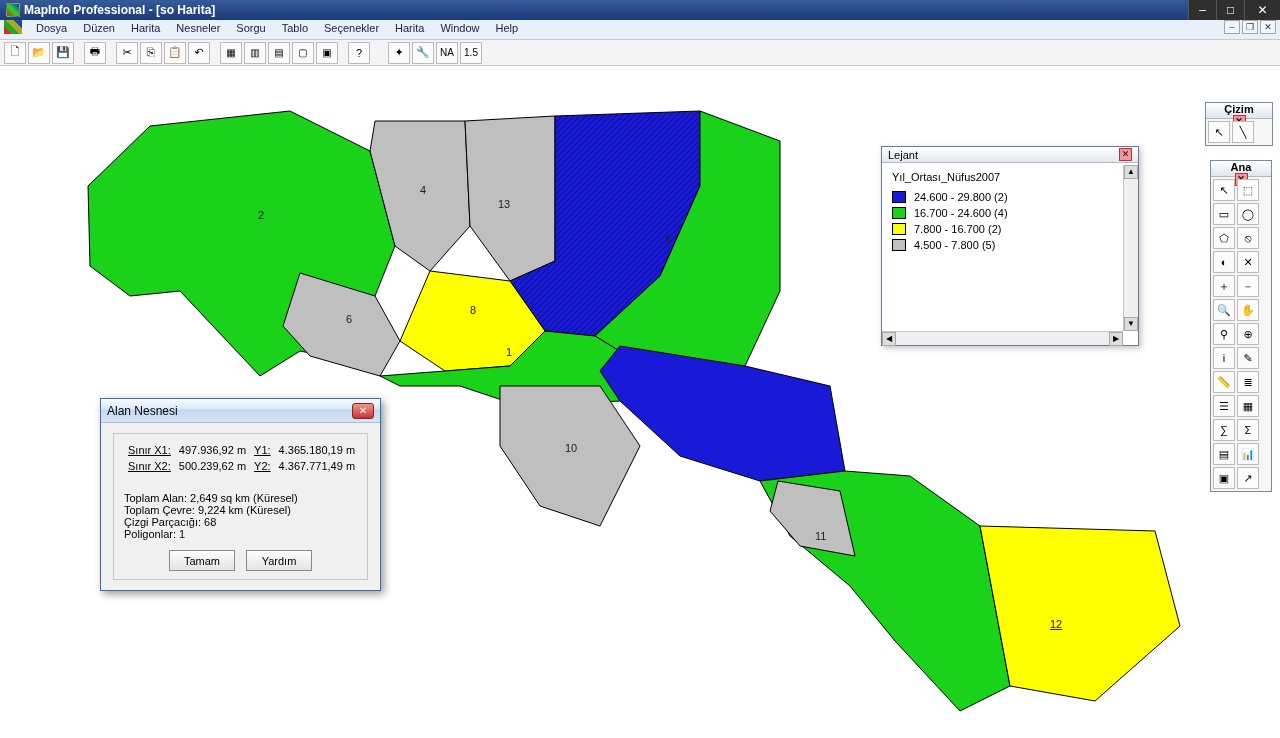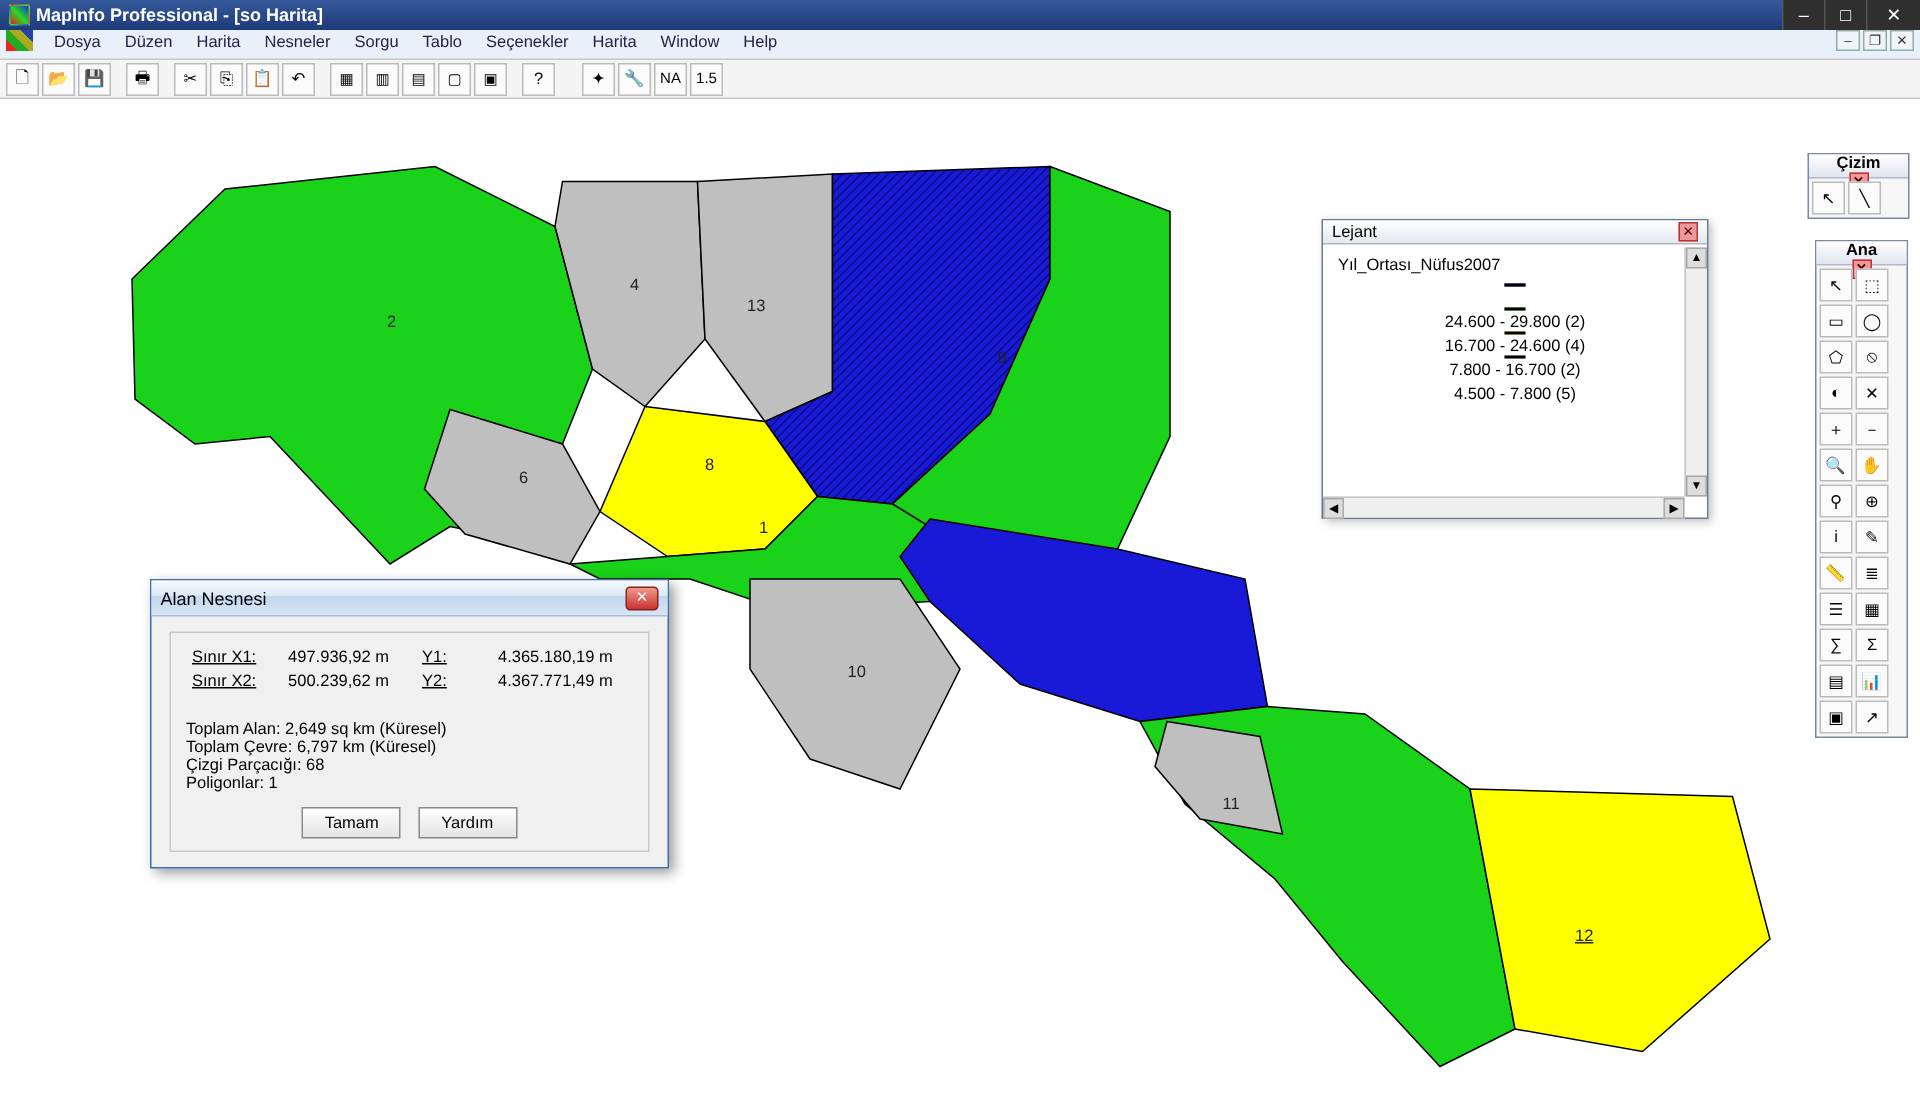--- a/index.html
+++ b/index.html
@@ -43,7 +43,7 @@
   .legend-window { position: absolute; border: 1px solid #6b7a94; background: #fff; box-shadow: 2px 2px 6px rgba(0,0,0,.25); }
   .legend-window .lw-title { height: 16px; background: linear-gradient(#fff,#e3e8f0); border-bottom: 1px solid #b0b8c4; font-size: 11px; display: flex; align-items: center; padding: 0 6px; justify-content: space-between; }
   .legend-body { padding: 8px 10px; font-size: 11px; }
-  .legend-row { display: flex; align-items: center; gap: 18px; height: 16px; flex-direction: column; }
+  .legend-row { display: flex; align-items: center; gap: 8px; height: 16px; }
   .legend-sw { width: 14px; height: 12px; border: 1px solid #000; }
   .legend-scrollbar-v { position: absolute; right: 0; top: 18px; bottom: 14px; width: 15px; background: #efefef; border-left: 1px solid #c4c4c4; }
   .legend-scrollbar-h { position: absolute; left: 0; right: 15px; bottom: 0; height: 14px; background: #efefef; border-top: 1px solid #c4c4c4; }

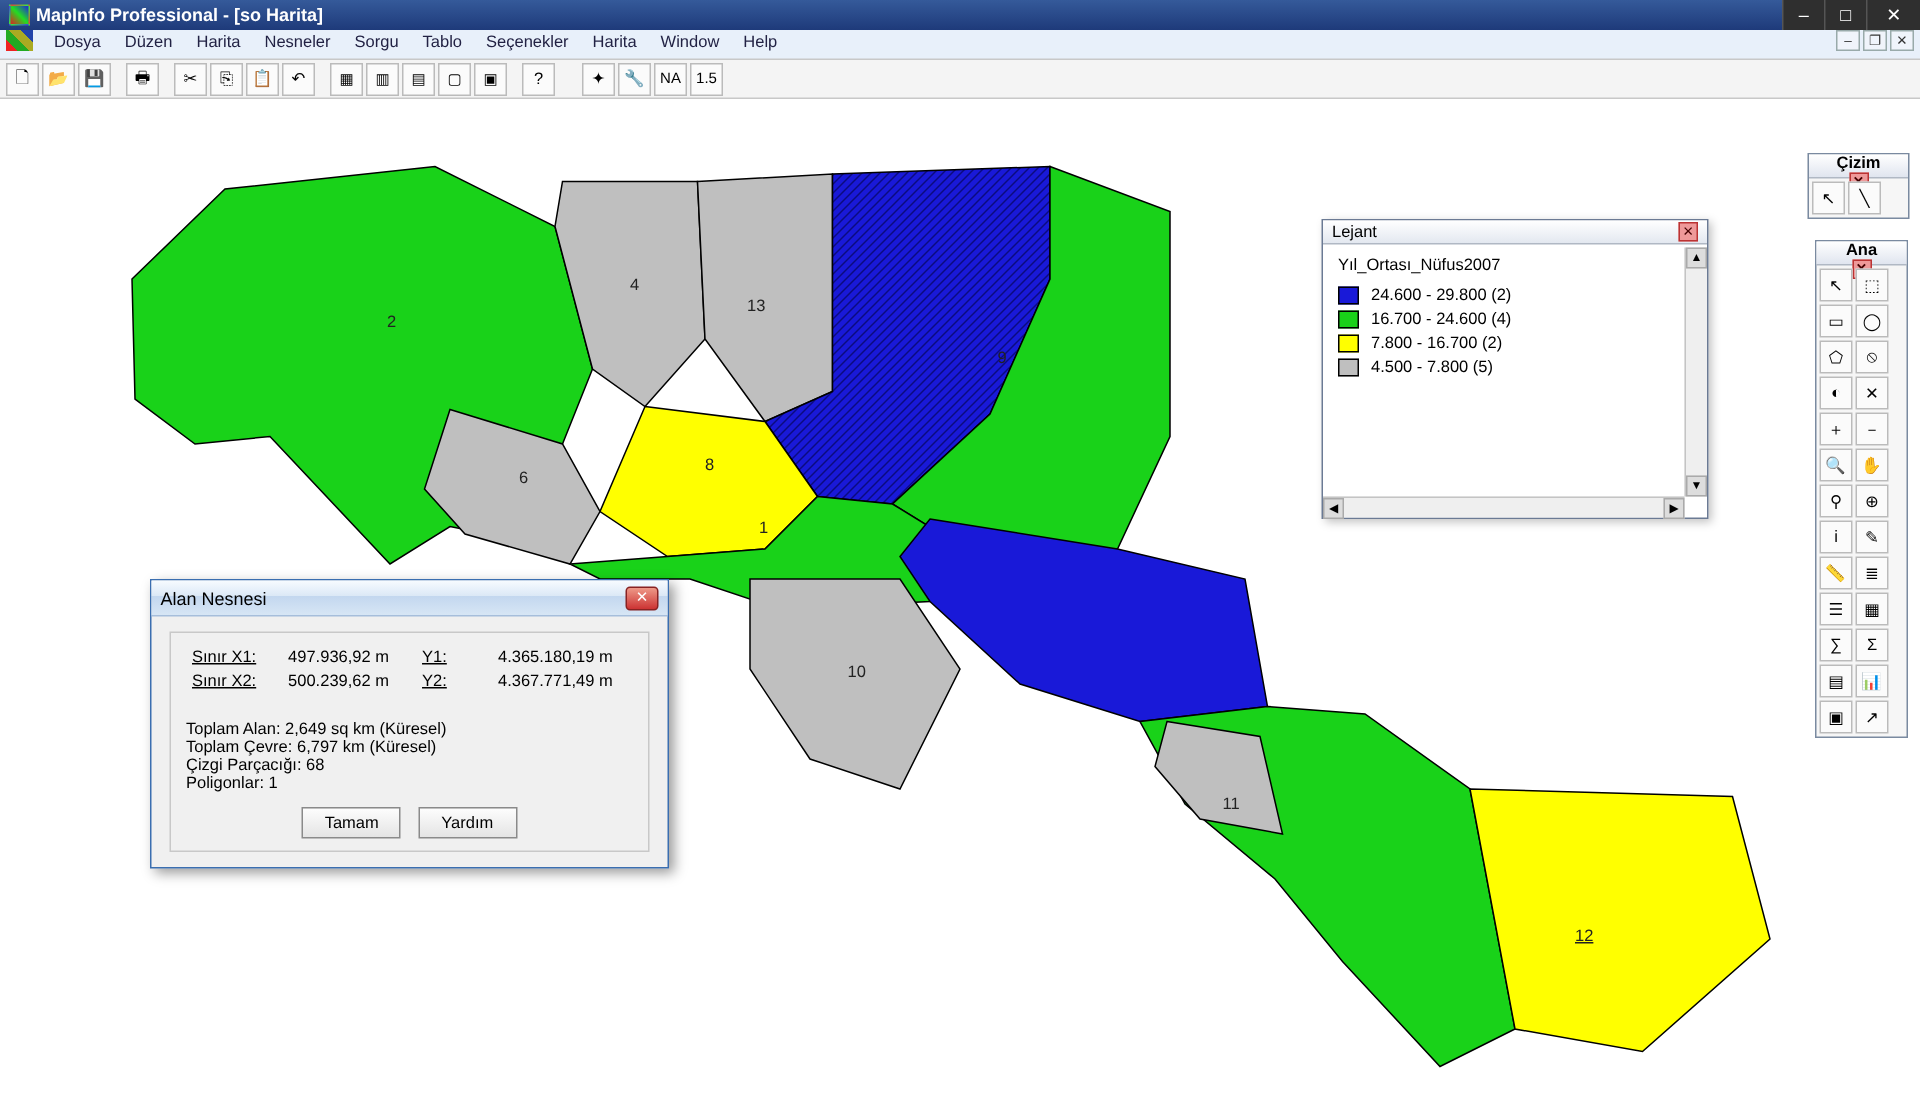--- a/index.html
+++ b/index.html
@@ -251,7 +251,7 @@
     </div>
   </div>
 
-  <div class="dialog" style="left:100px; top:320px; width:346px;">
+  <div class="dialog" style="left:100px; top:332px; width:281px;">
     <div class="dlg-title">
       <span>Alan Nesnesi</span>
       <span class="dlg-close">✕</span>

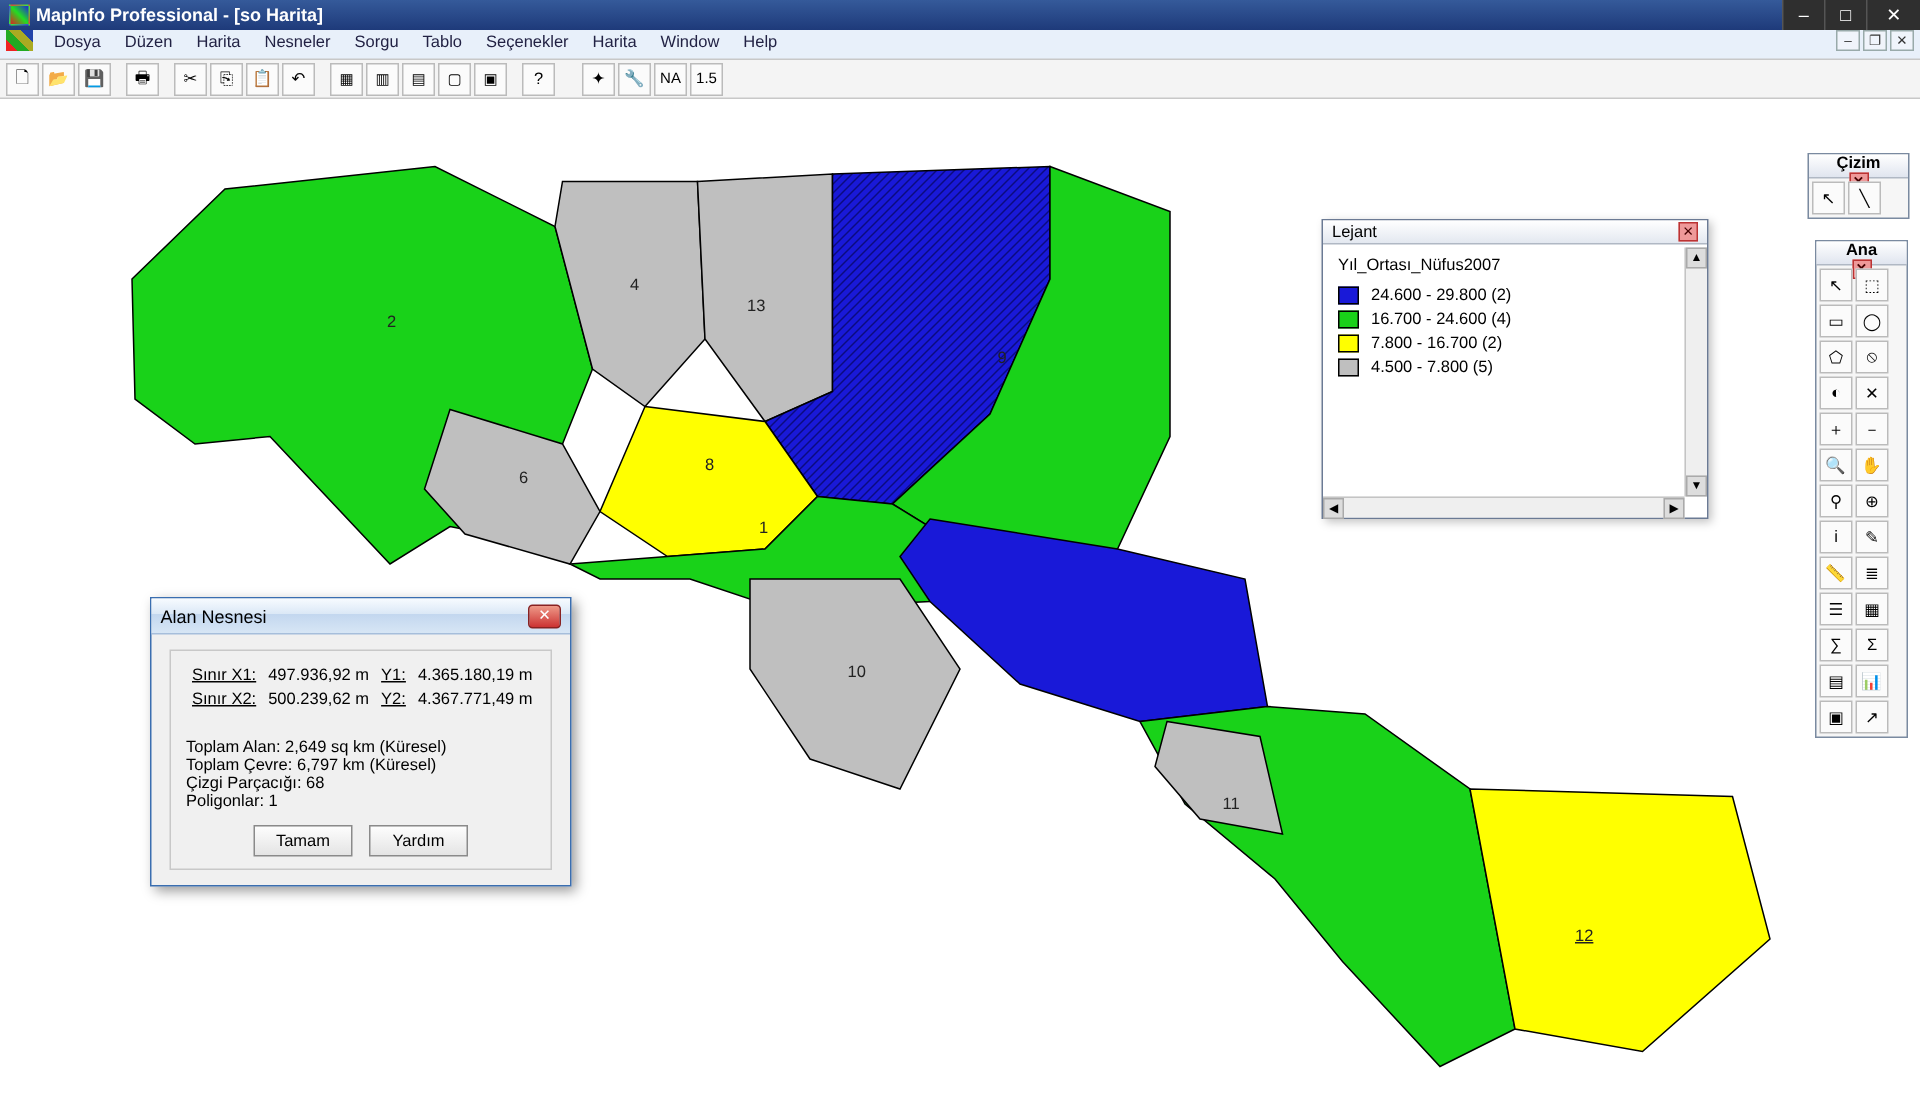--- a/index.html
+++ b/index.html
@@ -279,7 +279,7 @@
           </table>
         <div style="height:10px"></div>
         <div>Toplam Alan:  2,649 sq km (Küresel)</div>
-        <div>Toplam Çevre:  6,797 km (Küresel)</div>
+        <div>Toplam Çevre:  9,224 km (Küresel)</div>
         <div>Çizgi Parçacığı:  68</div>
         <div>Poligonlar:  1</div>
         <div class="dlg-buttons">

